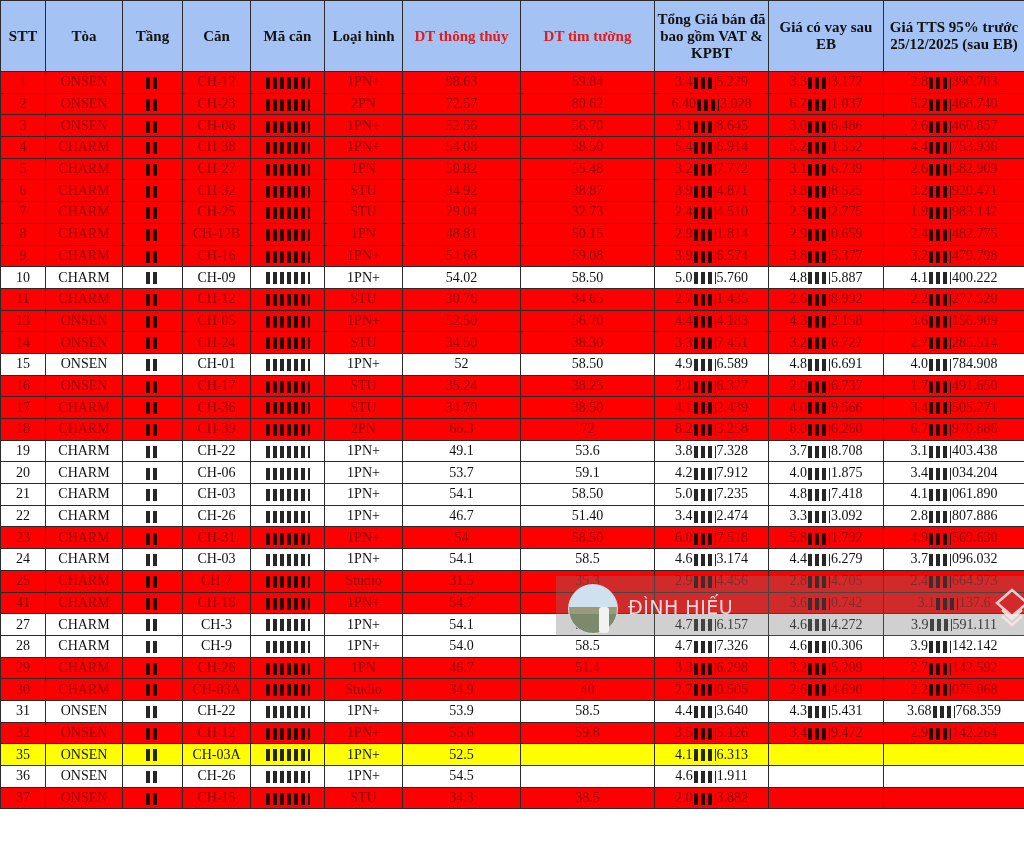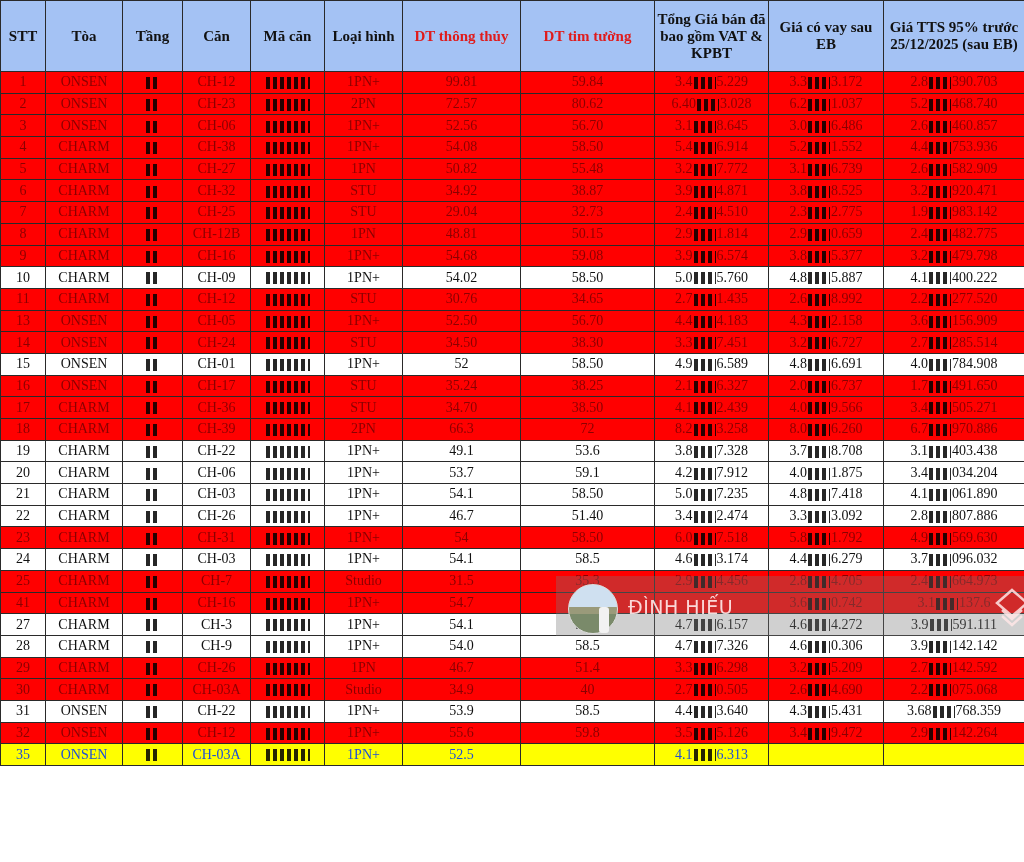--- a/index.html
+++ b/index.html
@@ -64,7 +64,7 @@
         <td>CH-12</td>
         <td><span class="redact" style="width:44px"></span></td>
         <td>1PN+</td>
-        <td>99.81</td>
+        <td>98.63</td>
         <td>59.84</td>
         <td><span>3.4</span><span class="redact"></span><span>5.229</span></td>
         <td><span>3.3</span><span class="redact"></span><span>3.172</span></td>

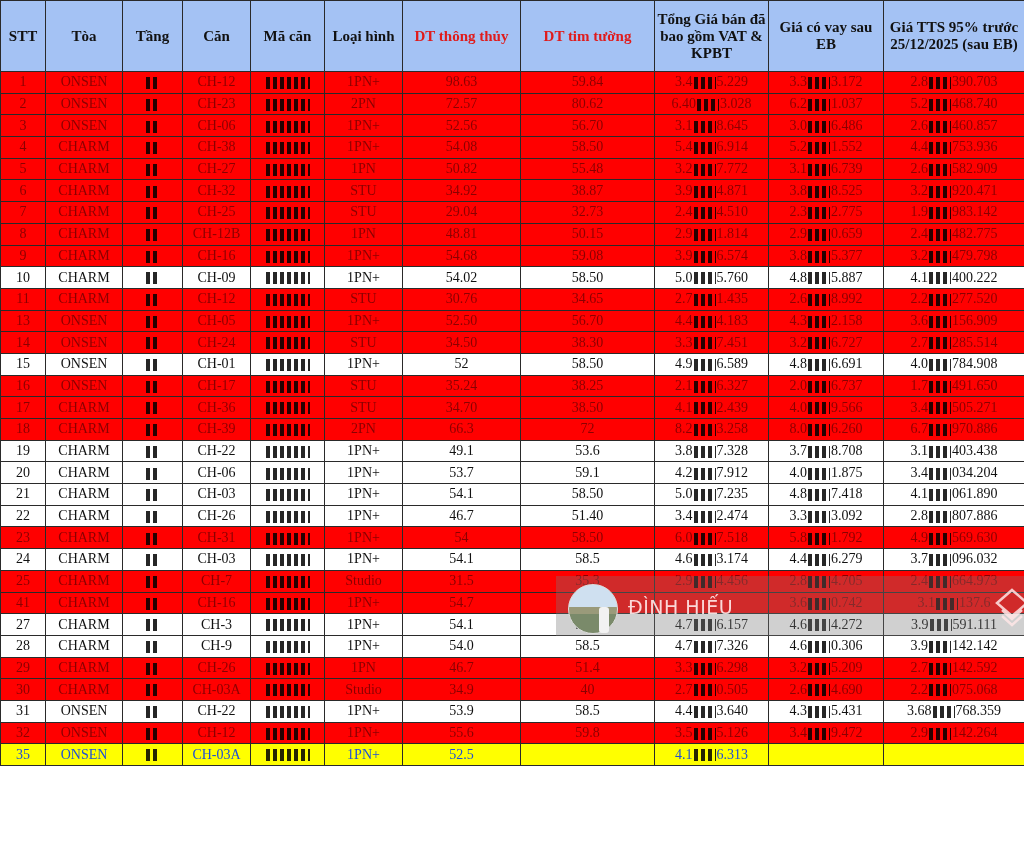--- a/index.html
+++ b/index.html
@@ -12,7 +12,7 @@
   tbody td { height: 20.7px; font-size: 14px; line-height: 20px; }
   tr.red td { background: #ff0000; color: #8b0000; }
   tr.white td { background: #ffffff; color: #111; }
-  tr.yellow td { background: #ffff00; color: #1d4ed8; margin-left: 38px; }
+  tr.yellow td { background: #ffff00; color: #0f172a; margin-left: 38px; }
   .redact { display: inline-block; width: 22px; height: 12px; vertical-align: middle; margin: 0 1px;
             background: repeating-linear-gradient(90deg, #000 0 4px, transparent 4px 7px); opacity: .85; }
   .watermark { position: absolute; left: 556px; top: 576px; width: 454px; height: 60px;

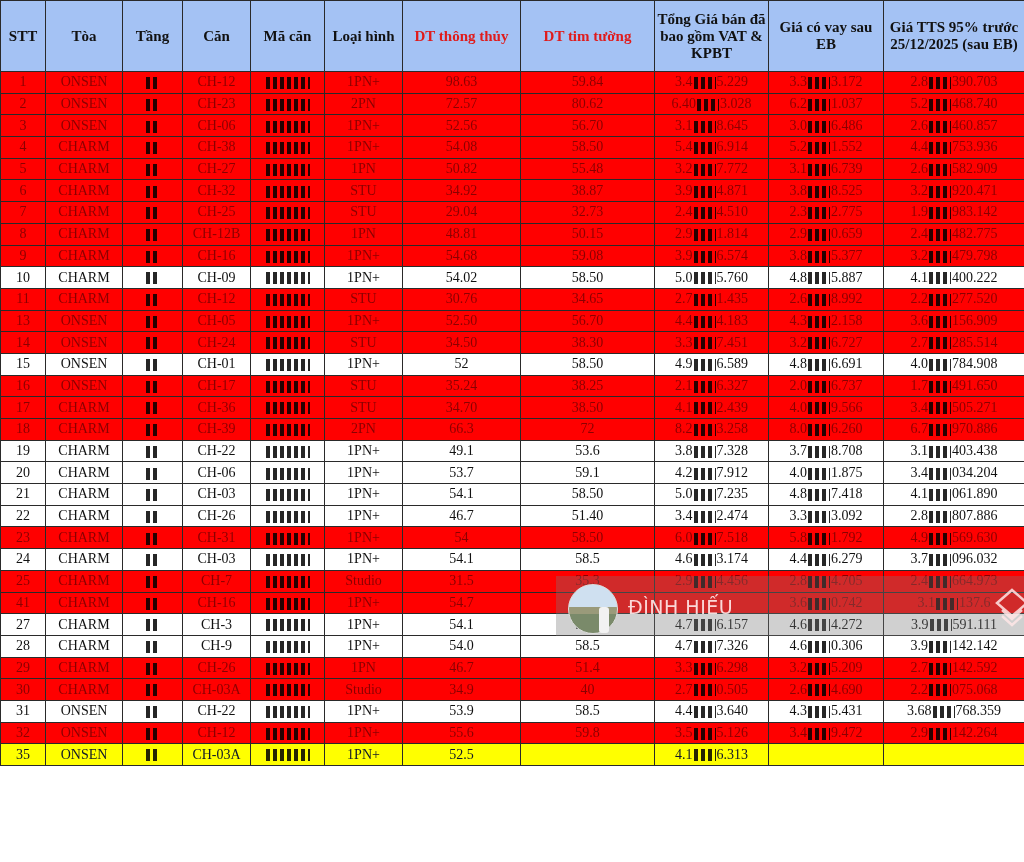--- a/index.html
+++ b/index.html
@@ -473,6 +473,19 @@
         <td></td>
         <td></td>
       </tr>
+      <tr class="white">
+        <td>36</td>
+        <td>ONSEN</td>
+        <td><span class="redact" style="width:14px"></span></td>
+        <td>CH-26</td>
+        <td><span class="redact" style="width:44px"></span></td>
+        <td>1PN+</td>
+        <td>54.5</td>
+        <td></td>
+        <td><span>4.6</span><span class="redact"></span><span>1.911</span></td>
+        <td></td>
+        <td></td>
+      </tr>
     </tbody>
 </table>
 

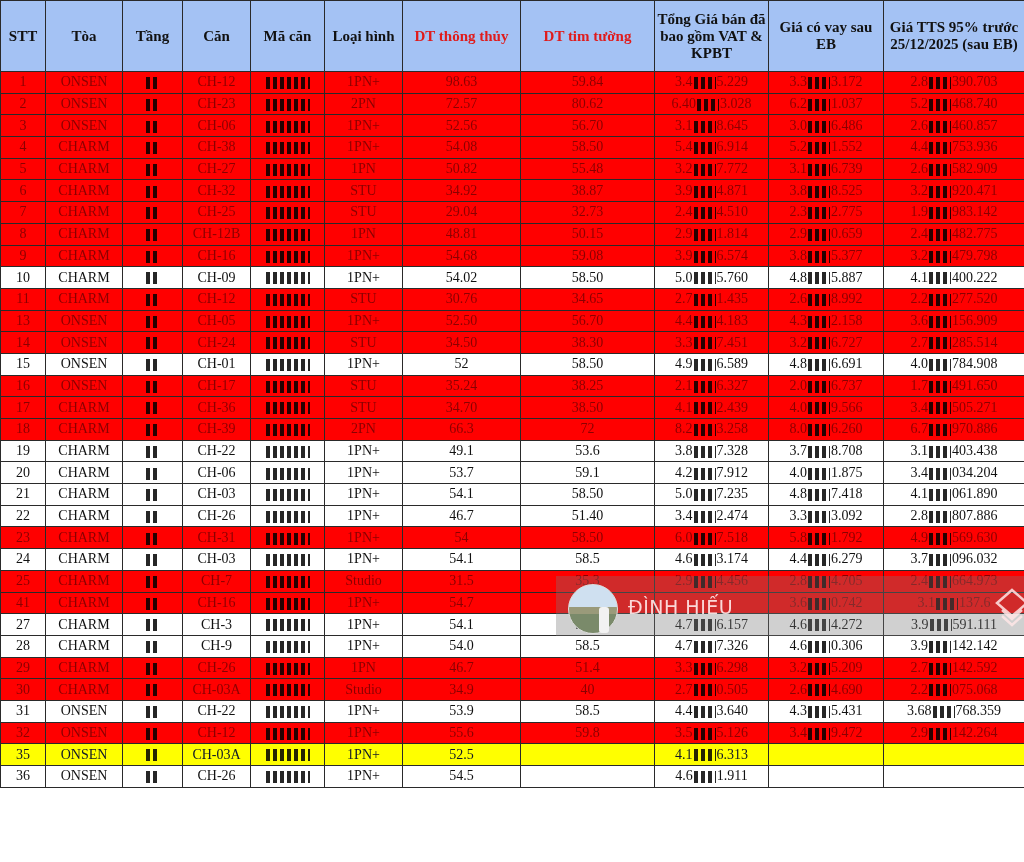--- a/index.html
+++ b/index.html
@@ -486,6 +486,19 @@
         <td></td>
         <td></td>
       </tr>
+      <tr class="red">
+        <td>37</td>
+        <td>ONSEN</td>
+        <td><span class="redact" style="width:14px"></span></td>
+        <td>CH-15</td>
+        <td><span class="redact" style="width:44px"></span></td>
+        <td>STU</td>
+        <td>34.3</td>
+        <td>38.5</td>
+        <td><span>2.0</span><span class="redact"></span><span>3.882</span></td>
+        <td></td>
+        <td></td>
+      </tr>
     </tbody>
 </table>
 

